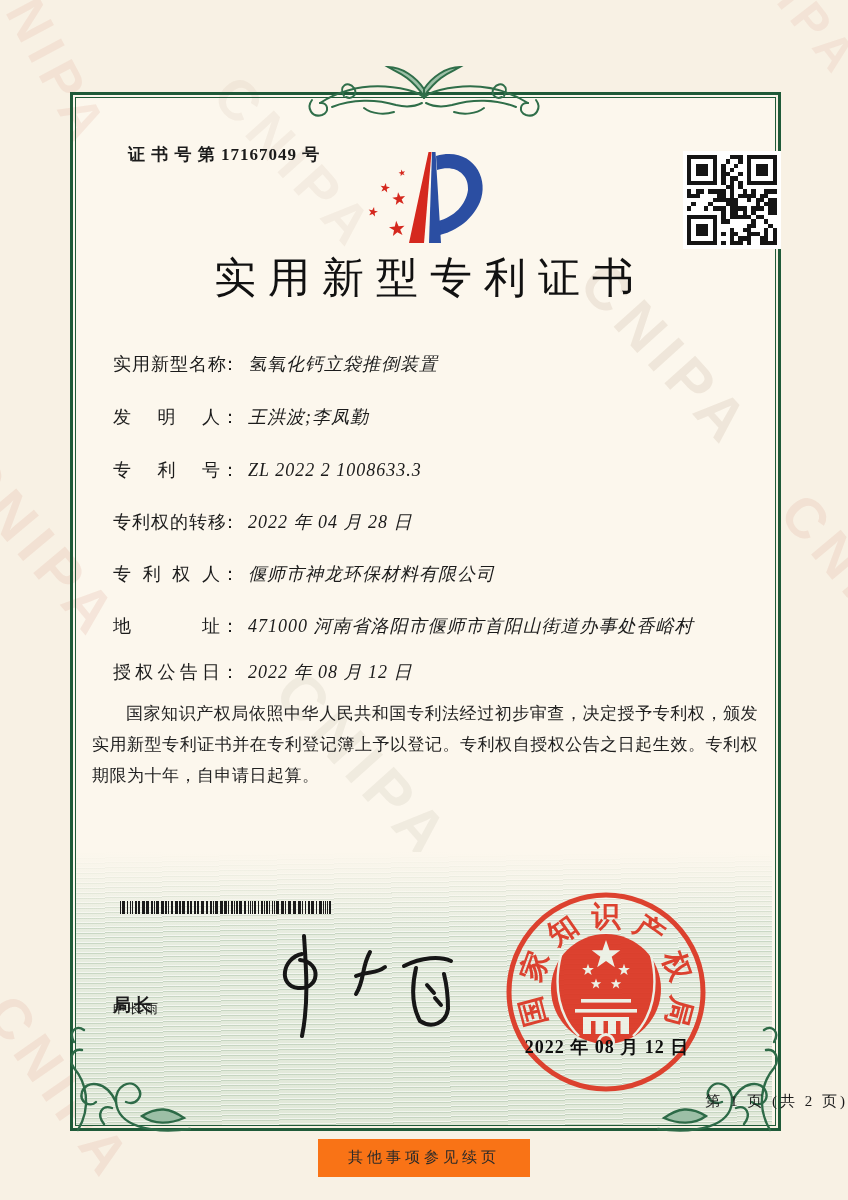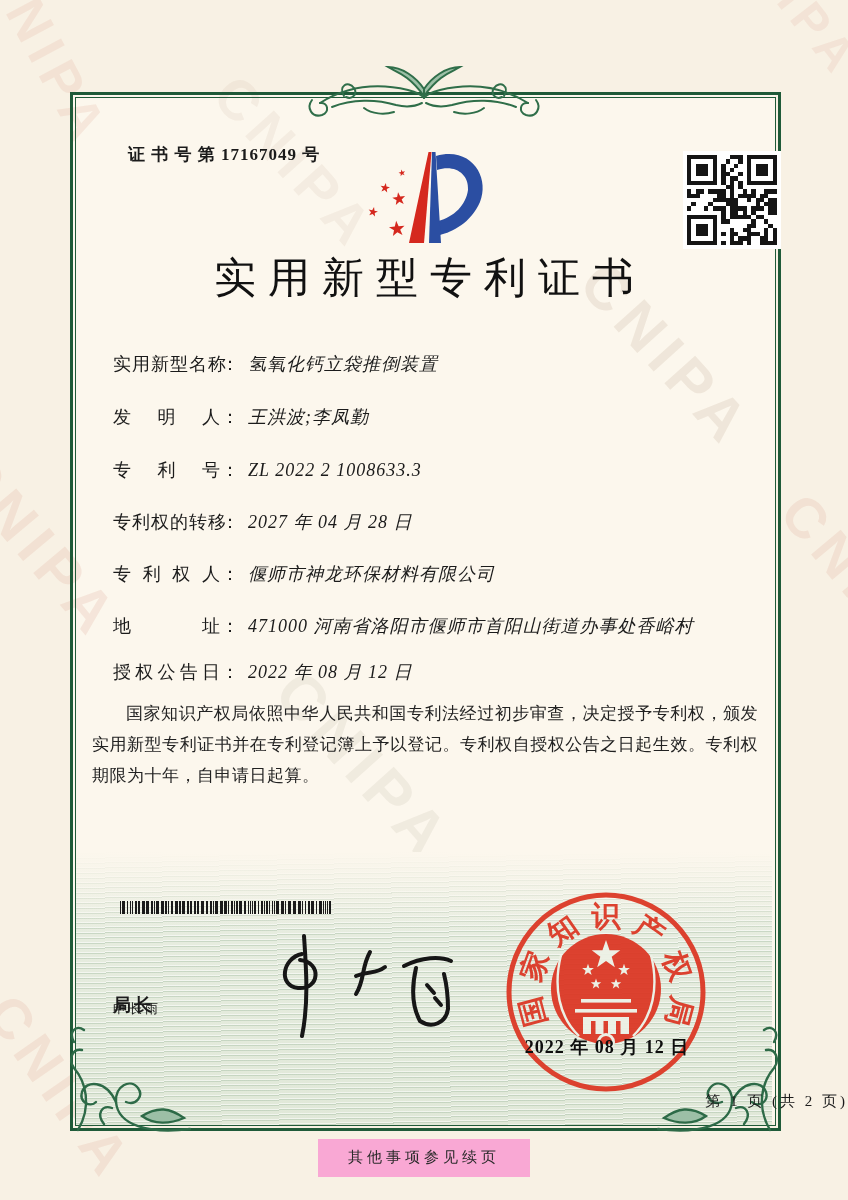--- a/index.html
+++ b/index.html
@@ -163,7 +163,7 @@
   <span class="flabel">专利号</span><span>：</span><span class="fvalue">ZL 2022 2 1008633.3</span>
 </div>
 <div class="abs frow" style="top:510px">
-  <span class="flabel">专利权的转移</span><span>：</span><span class="fvalue">2027 年 04 月 28 日</span>
+  <span class="flabel">专利权的转移</span><span>：</span><span class="fvalue">2022 年 04 月 28 日</span>
 </div>
 <div class="abs frow" style="top:562px">
   <span class="flabel">专利权人</span><span>：</span><span class="fvalue">偃师市神龙环保材料有限公司</span>

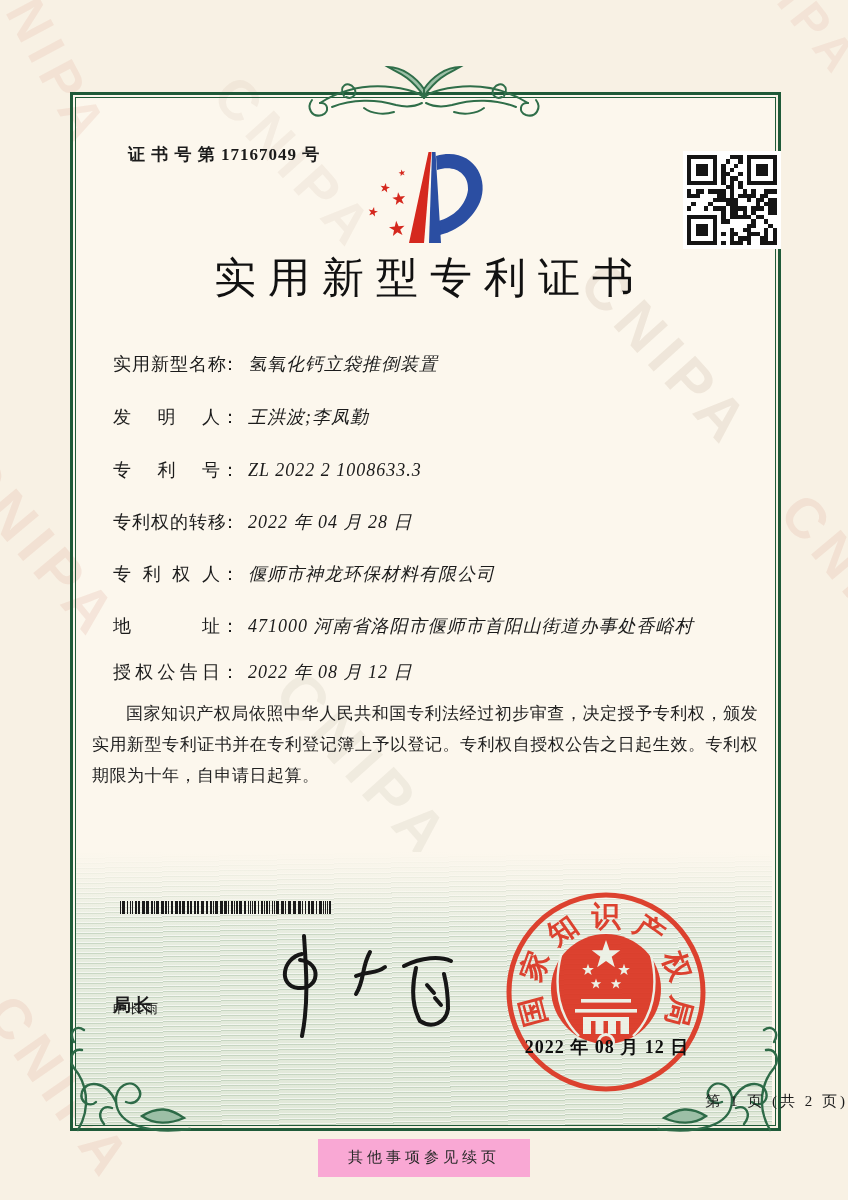--- a/index.html
+++ b/index.html
@@ -60,7 +60,7 @@
   .page-num{left:0;right:0;top:1092px;text-align:right;font-size:15px;letter-spacing:3px;z-index:5;}
   .footer-note{
     left:50%;top:1139px;transform:translateX(-50%);z-index:5;
-    background:#f9a8d4;padding:9px 30px 10px;font-size:15px;letter-spacing:4px;color:#2a2a2a;
+    background:#f97316;padding:9px 30px 10px;font-size:15px;letter-spacing:4px;color:#2a2a2a;
   }
   .ornament-top{left:304px;top:62px;z-index:4;pointer-events:none;}
   .flourish-bl{left:58px;top:998px;z-index:4;pointer-events:none;}

